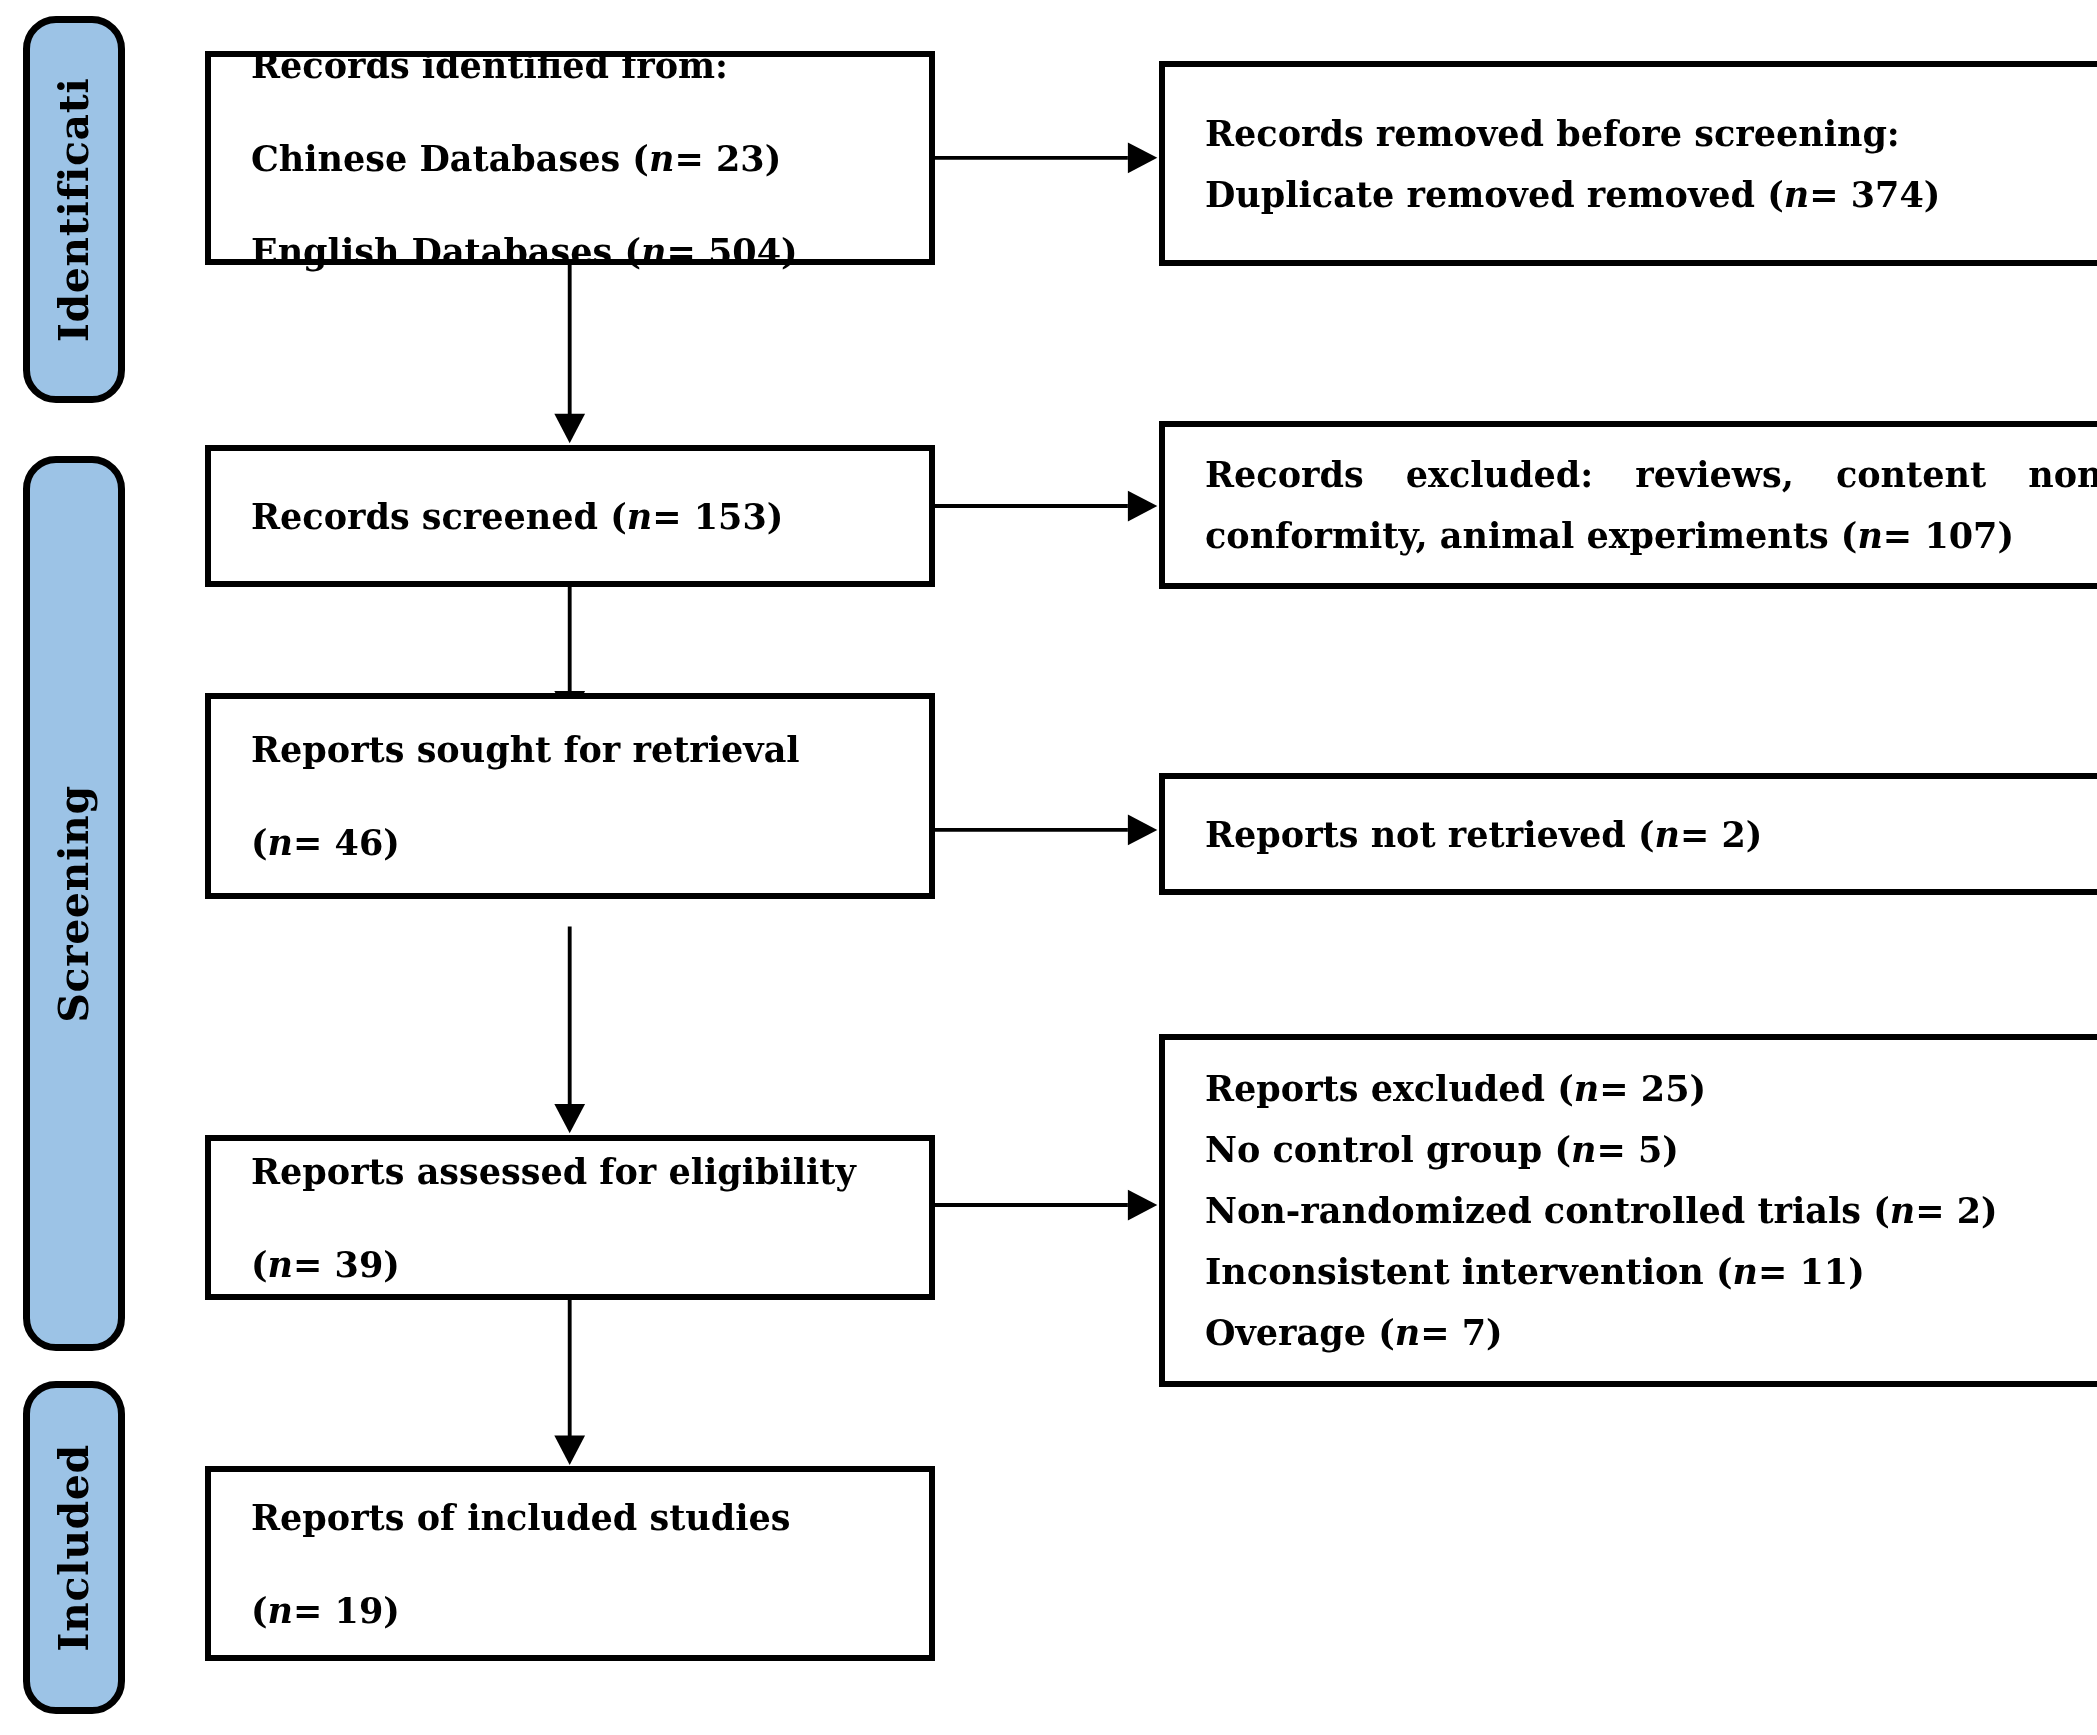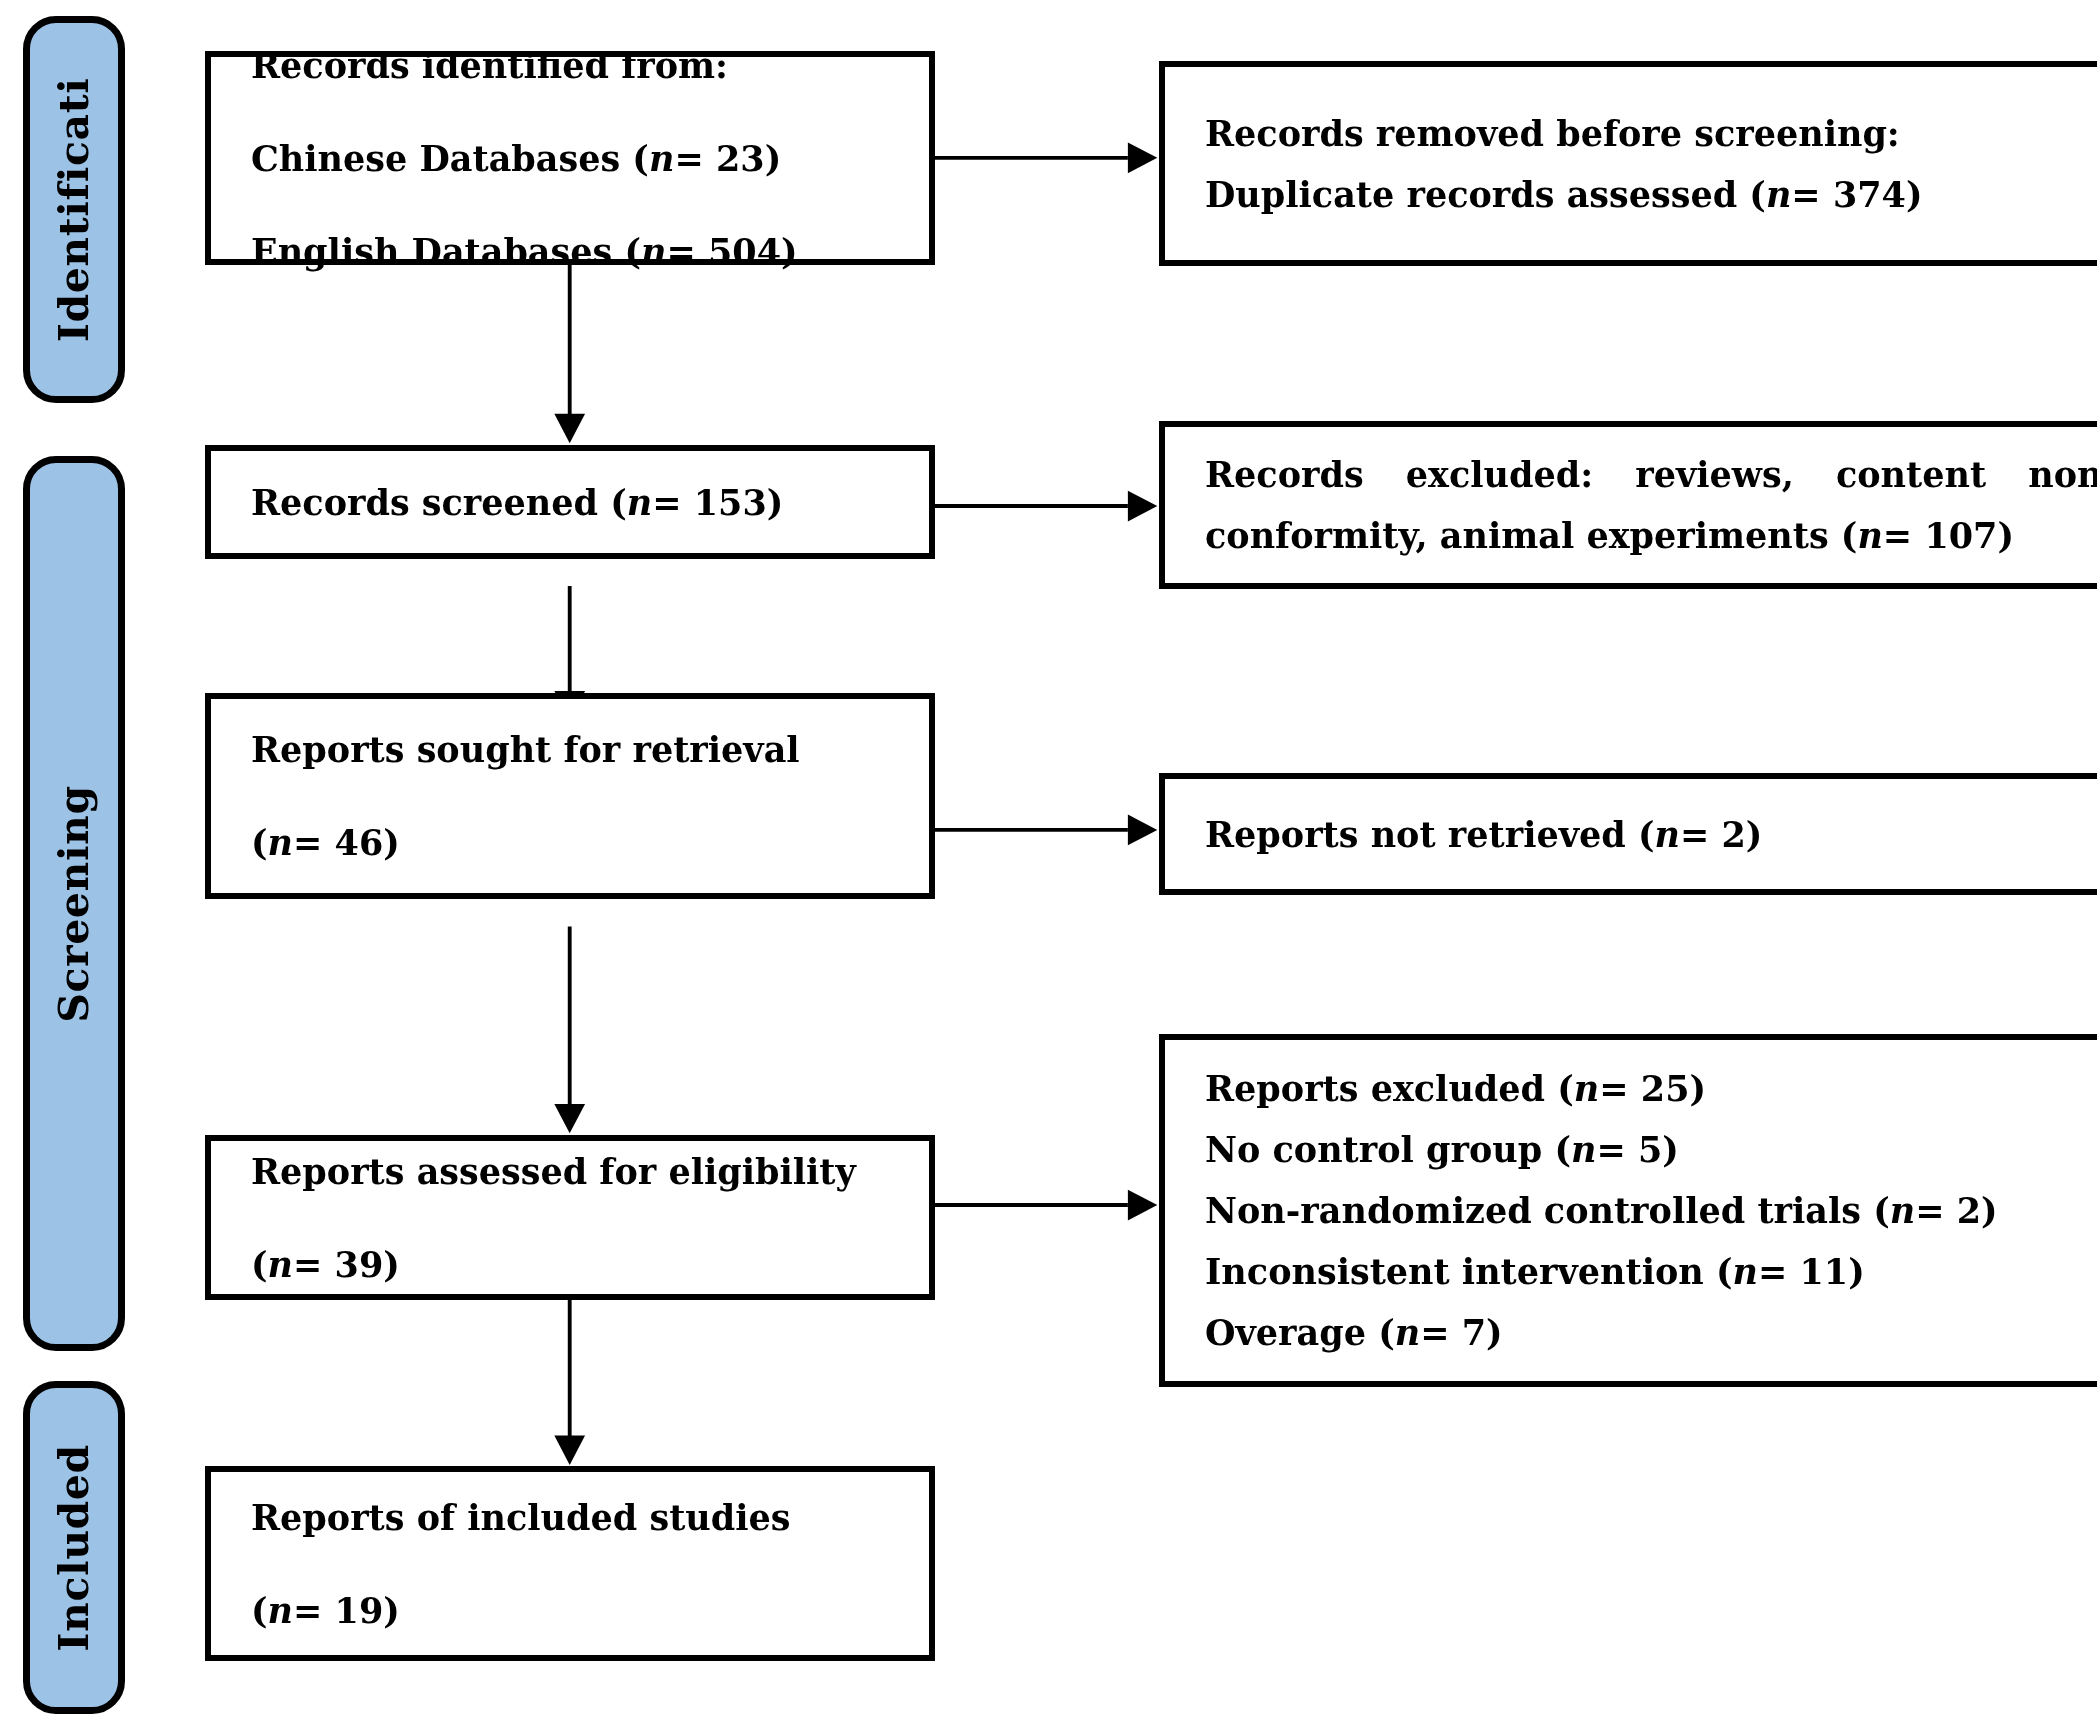--- a/index.html
+++ b/index.html
@@ -121,7 +121,7 @@
 
   <div class="fbox col-r r1">
     <div class="line"><span class="pre">Records removed before screening:</span></div>
-    <div class="line"><span class="pre">Duplicate records assessed</span><span class="nwrap"> (<i>n</i>= <span>374</span>)</span></div>
+    <div class="line"><span class="pre">Duplicate removed removed</span><span class="nwrap"> (<i>n</i>= <span>374</span>)</span></div>
   </div>
 
   <div class="fbox col-r r2">

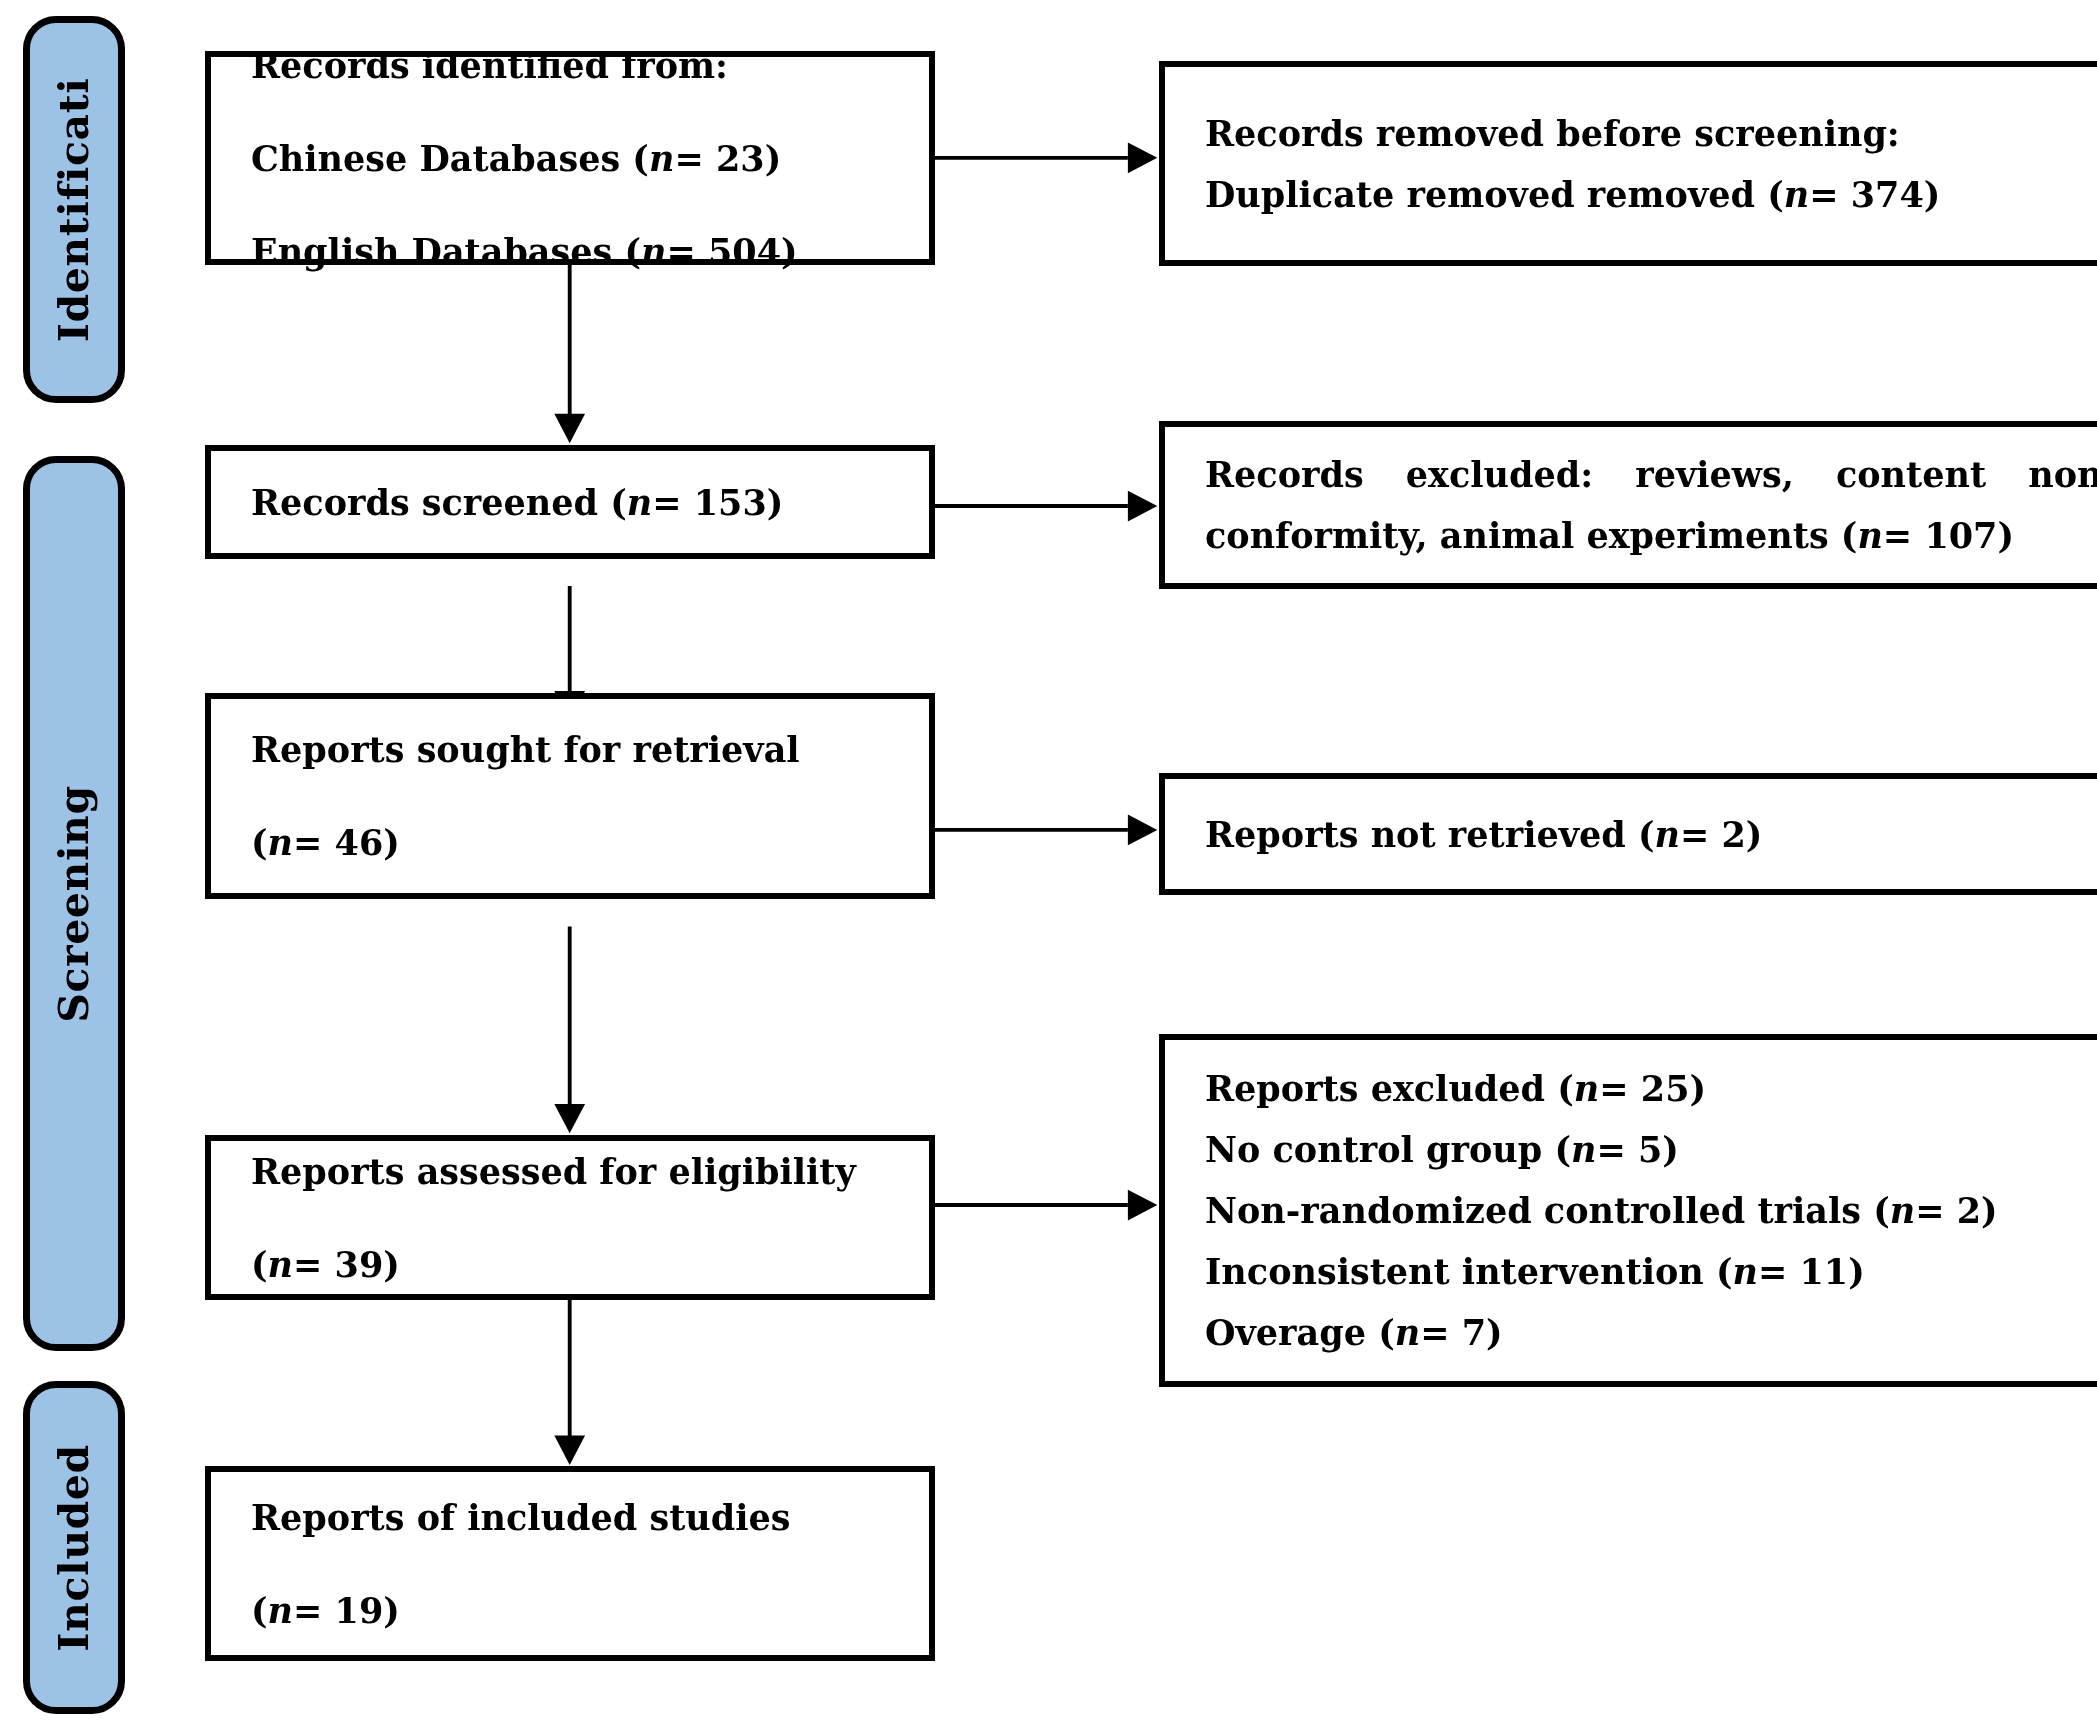--- a/index.html
+++ b/index.html
@@ -29,7 +29,7 @@
   .col-r{left:1159px;width:1004px;padding:0 25.6px 0 40px;}
 
   .b1{top:51px;height:214px;}
-  .b2{top:445px;height:114px;}
+  .b2{top:445px;height:142px;}
   .b3{top:693px;height:206px;}
   .b4{top:1135px;height:165px;}
   .b5{top:1466px;height:195px;}

